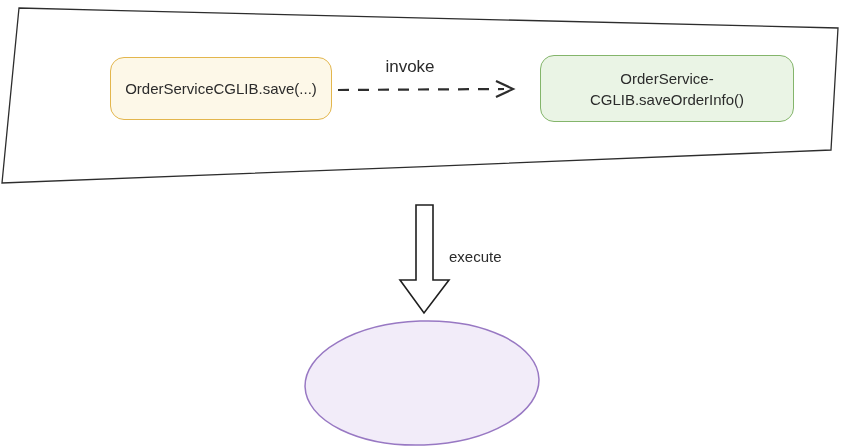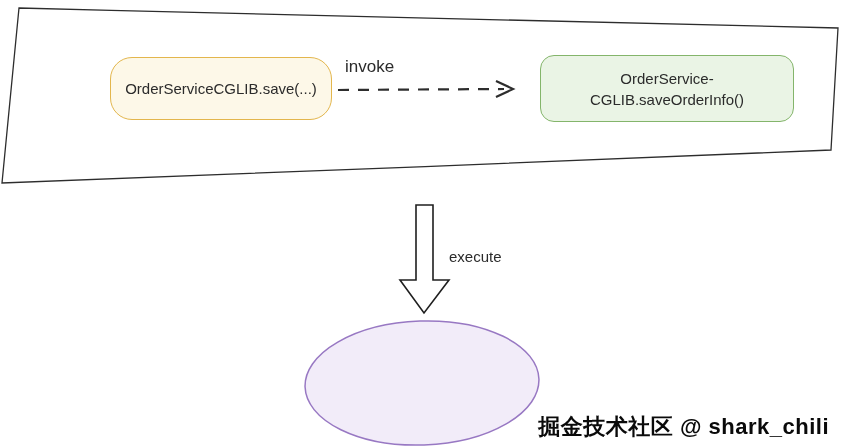--- a/index.html
+++ b/index.html
@@ -54,7 +54,7 @@
   .invoke-label {
     left: 345px; top: 57px;
     width: 130px;
-    text-align: left;
+    text-align: center;
     font-size: 17px;
   }
   .execute-label {

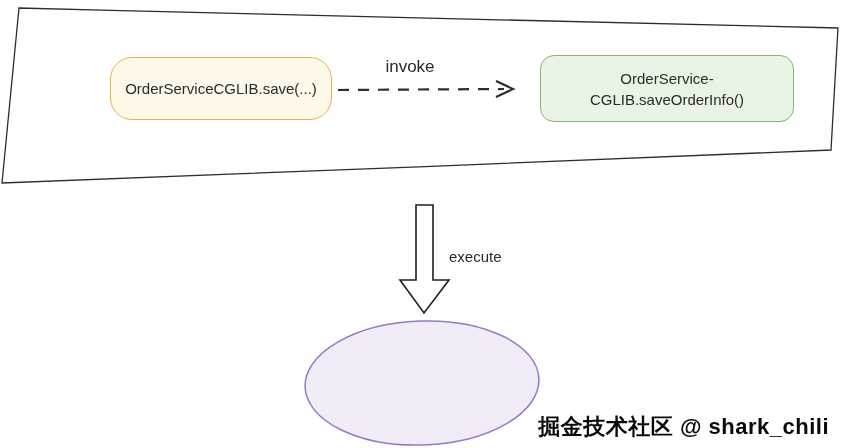--- a/index.html
+++ b/index.html
@@ -37,7 +37,7 @@
     width: 222px; height: 63px;
     background: #fdf8e8;
     border: 1.6px solid #e3b64d;
-    border-radius: 22px;
+    border-radius: 14px;
   }
   .callee-box {
     left: 518px; top: 55px;

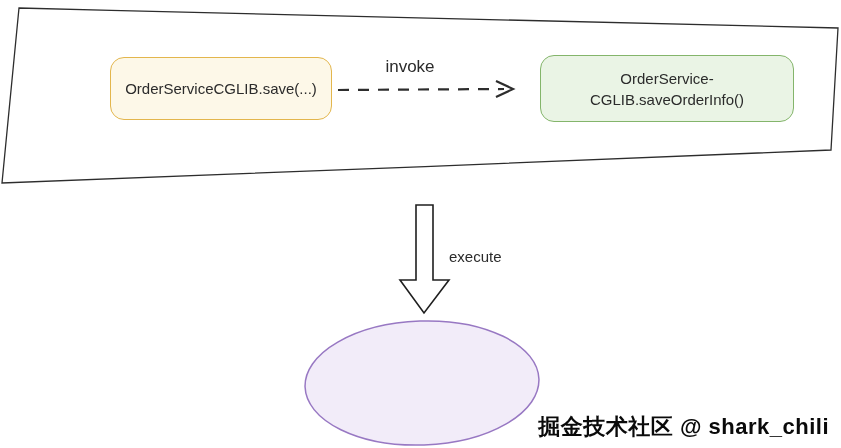--- a/index.html
+++ b/index.html
@@ -107,7 +107,6 @@
   <div class="floating-label execute-label">execute</div>
 
 
-  <div class="watermark">掘金技术社区 @ shark_chili</div>
 
 </div>
 

